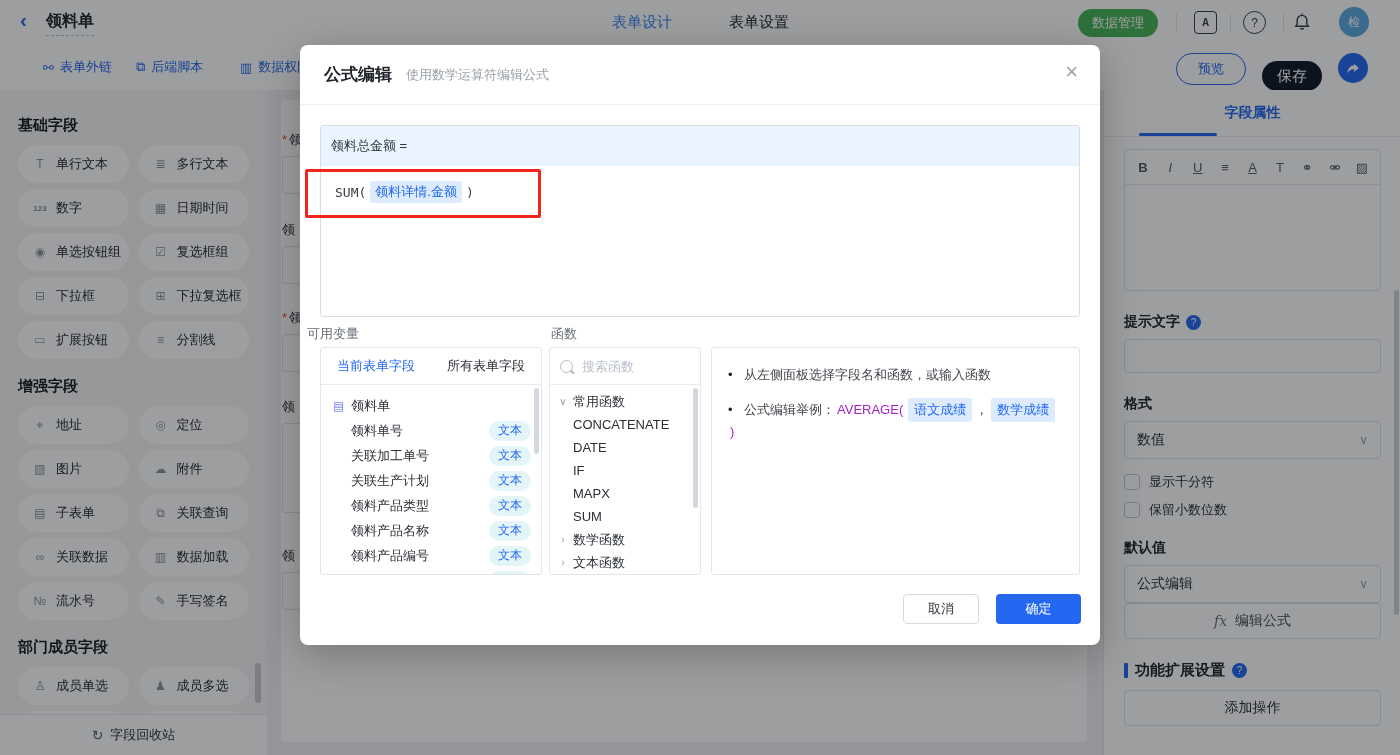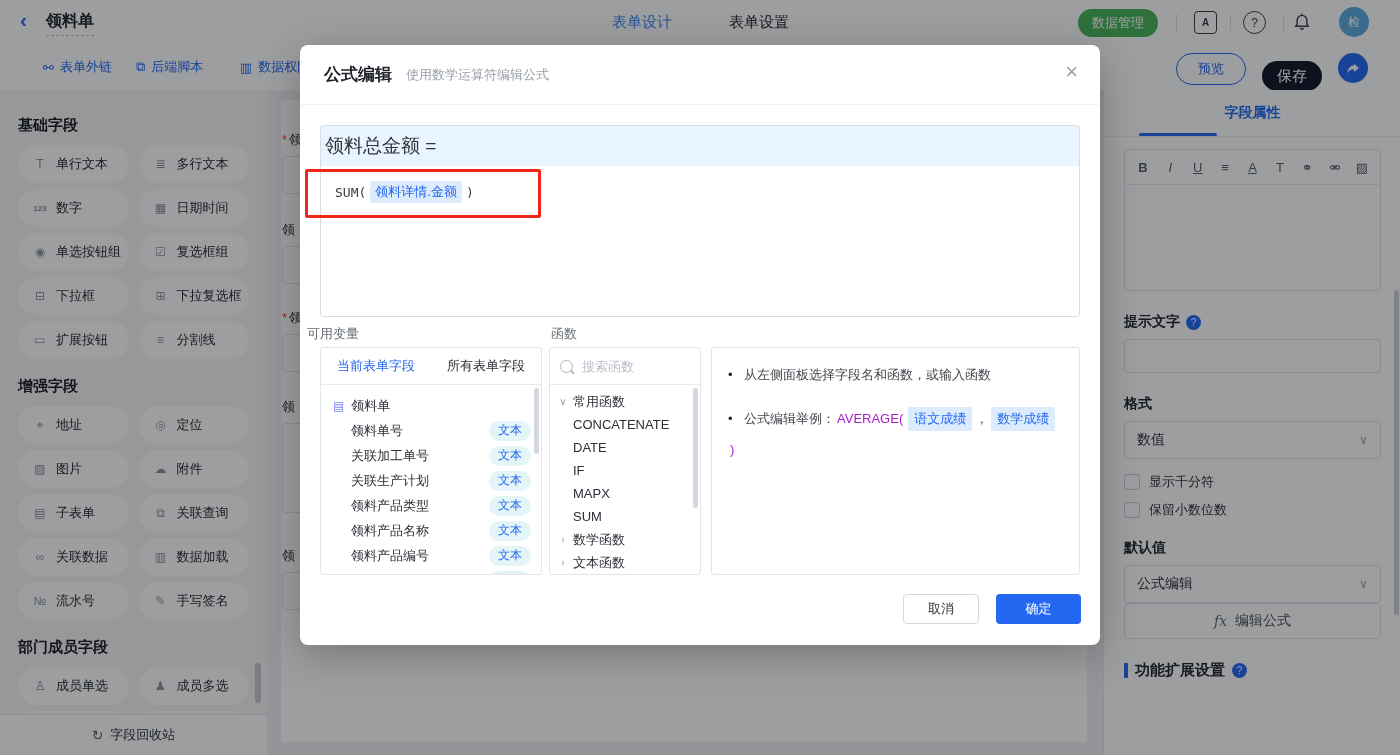--- a/index.html
+++ b/index.html
@@ -78,7 +78,7 @@
   .msub{font-size:13px;color:#9aa0a8}
   .mclose{position:absolute;right:22px;top:14px;font-size:22px;color:#9aa0a8;cursor:pointer}
   .fbox{position:absolute;left:20px;top:80px;width:760px;height:192px;border:1px solid #d8dde4;border-radius:3px;overflow:hidden;box-sizing:border-box;cursor:text}
-  .fband{height:40px;background:#e8f4ff;display:flex;align-items:center;padding:0 4px;font-size:19px;color:#30343a}
+  .fband{height:40px;background:#e8f4ff;display:flex;align-items:center;padding:0 10px;font-size:13px;color:#30343a}
   .fline{padding:15px 14px;font-family:"DejaVu Sans Mono","Liberation Mono",monospace;font-size:13px;color:#3a3f46;display:flex;align-items:center}
   .ftoken{color:#2468f2;background:#dcecfd;border-radius:2px;padding:2px 5px;margin:0 4px;font-family:"Liberation Sans","DejaVu Sans",sans-serif}
   .redbox{position:absolute;left:5px;top:124px;width:230px;height:43px;border:3px solid #f1261b;border-radius:2px;z-index:70}

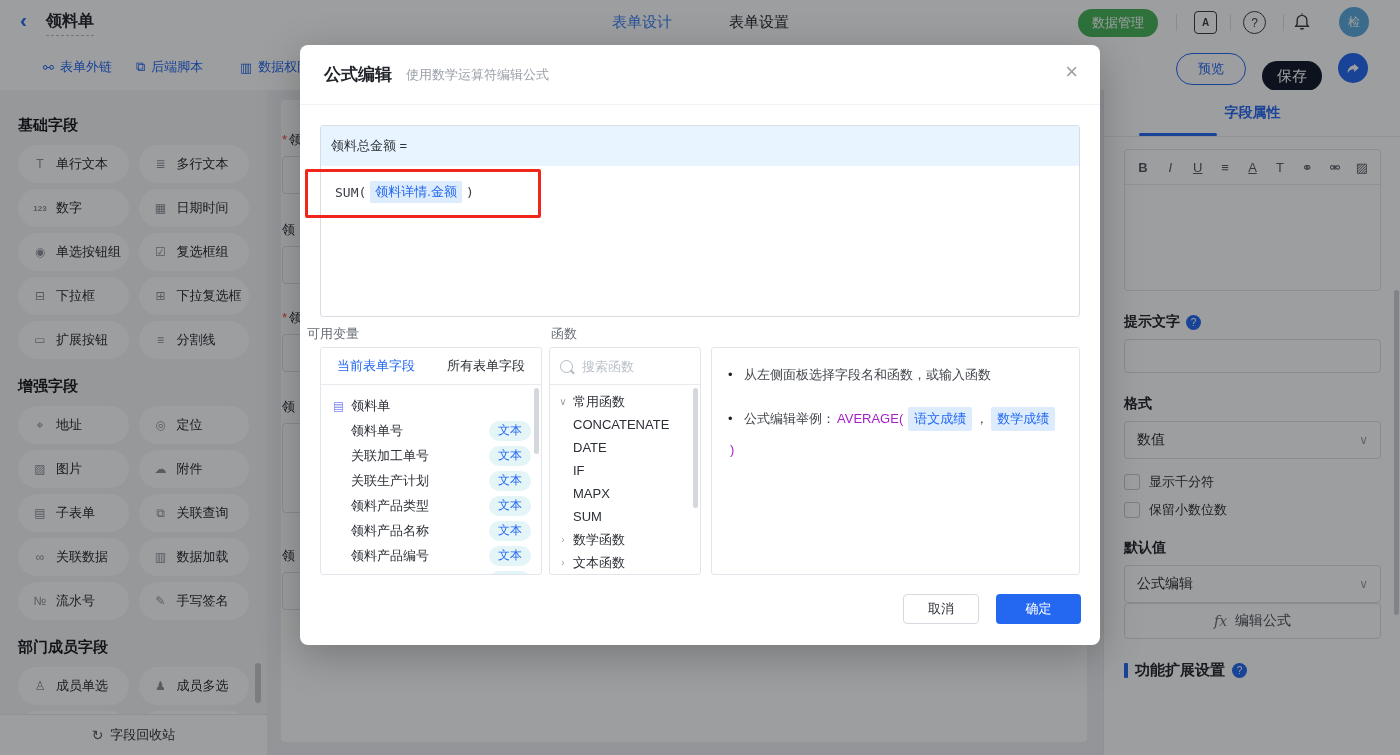--- a/index.html
+++ b/index.html
@@ -110,7 +110,7 @@
   .hrow{display:flex;align-items:center;margin-bottom:13px;flex-wrap:wrap}
   .hbullet{width:16px;color:#20242a;flex:none}
   .hfn{color:#a81ec9;margin:0 2px}
-  .htoken{color:#2468f2;background:#dcecfd;border-radius:2px;padding:2px 6px;margin:9px 3px}
+  .htoken{color:#2468f2;background:#dcecfd;border-radius:2px;padding:2px 6px;margin:0 3px}
   .cancelbtn{position:absolute;left:603px;top:549px;width:76px;height:30px;border:1px solid #d6dae0;border-radius:4px;background:#fff;font-size:13px;color:#2b2f36;display:flex;align-items:center;justify-content:center;cursor:pointer;box-sizing:border-box}
   .confirmbtn{position:absolute;left:696px;top:549px;width:85px;height:30px;border-radius:4px;background:#2468f2;color:#fff;font-size:13px;display:flex;align-items:center;justify-content:center;cursor:pointer}
 </style>

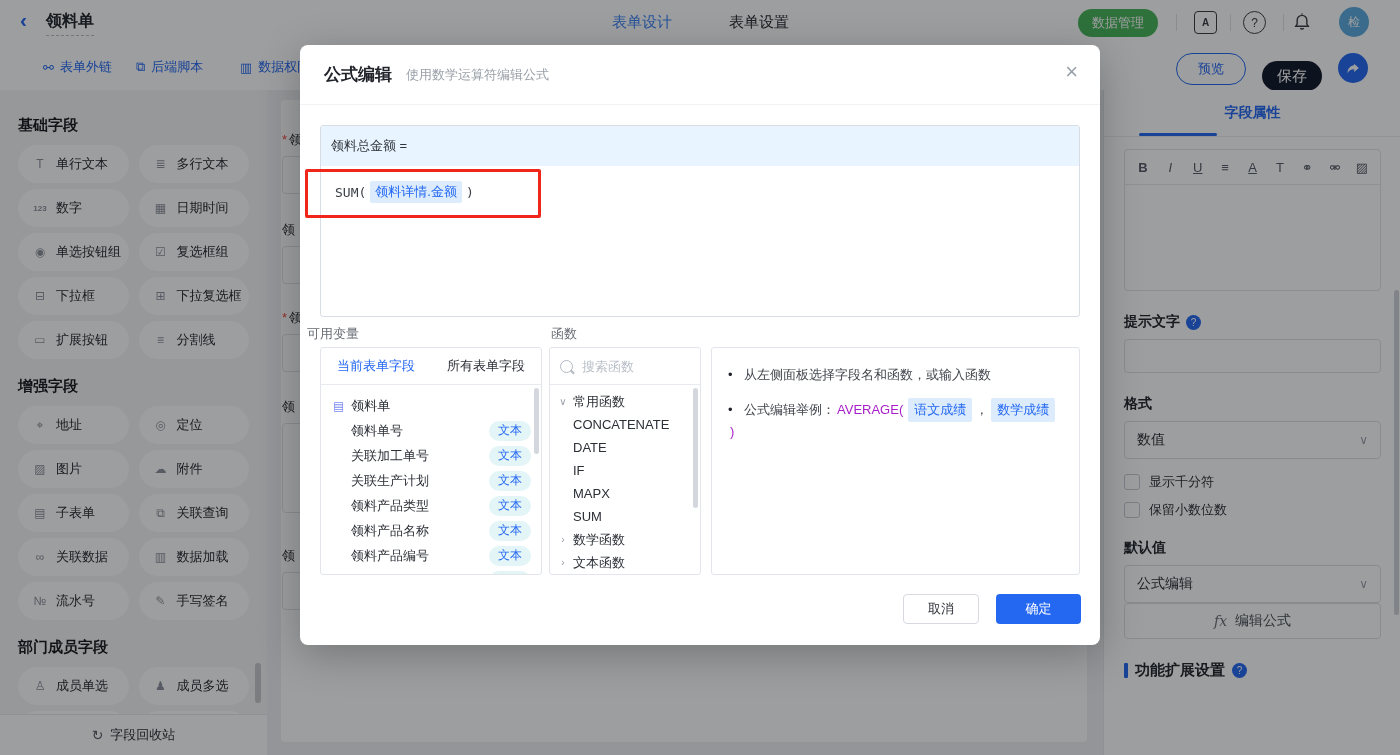--- a/index.html
+++ b/index.html
@@ -341,6 +341,9 @@
         <span>功能扩展设置</span>
         <span class="qbadge">?</span>
       </div>
+      <div class="addbtn">
+          <span>添加操作</span>
+        </div>
     </div>
     <div class="rpsb"></div>
   </aside>

